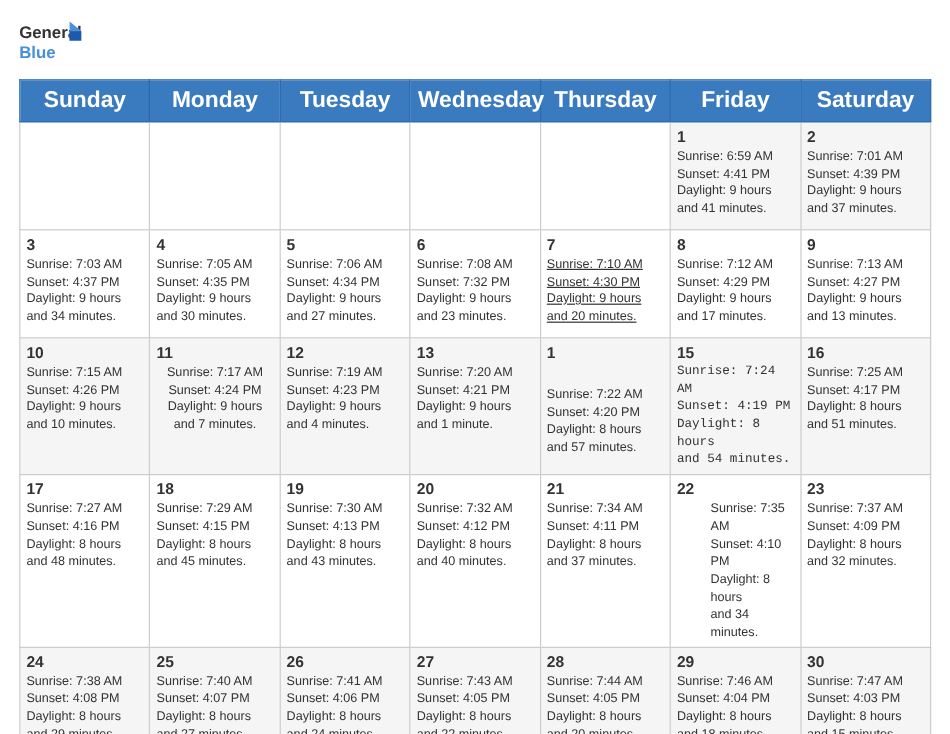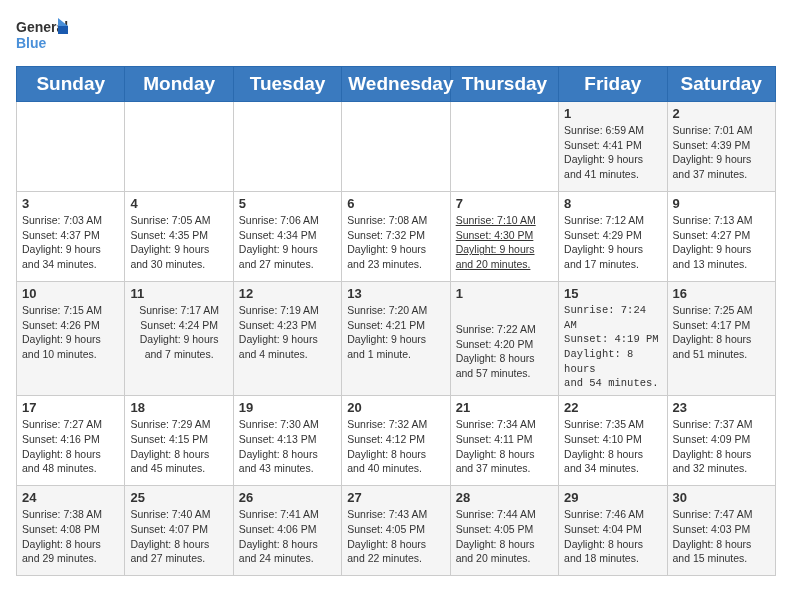--- a/index.html
+++ b/index.html
@@ -265,7 +265,7 @@
         </td>
         <td>
           <div class="day-number">22</div>
-          <div class="day-info" style="white-space: pre-line;">Sunrise: 7:35 AM
+          <div class="day-info" style="white-space: pre-line; margin-left: 28px;">Sunrise: 7:35 AM
 Sunset: 4:10 PM
 Daylight: 8 hours
 and 34 minutes.</div>

